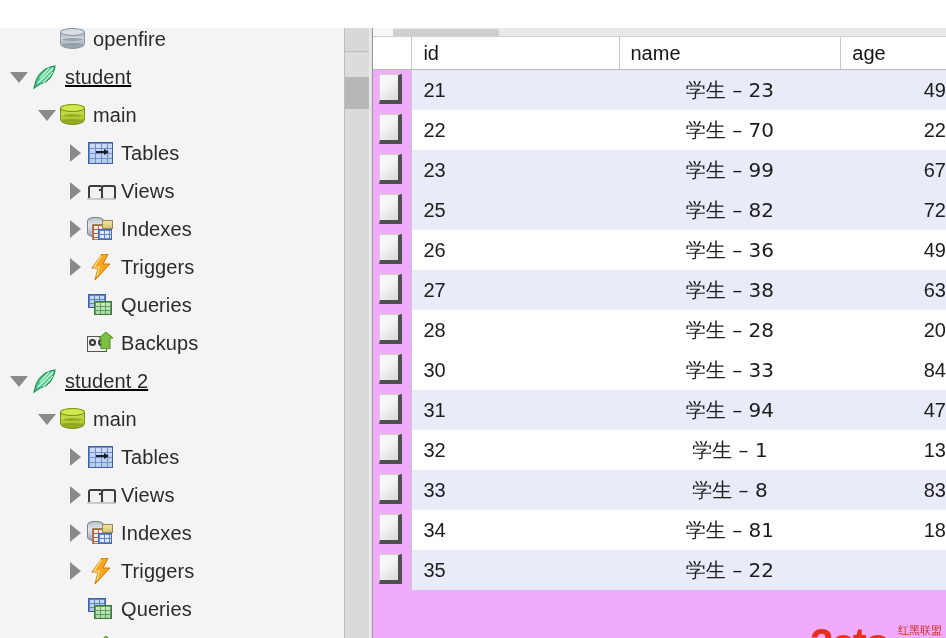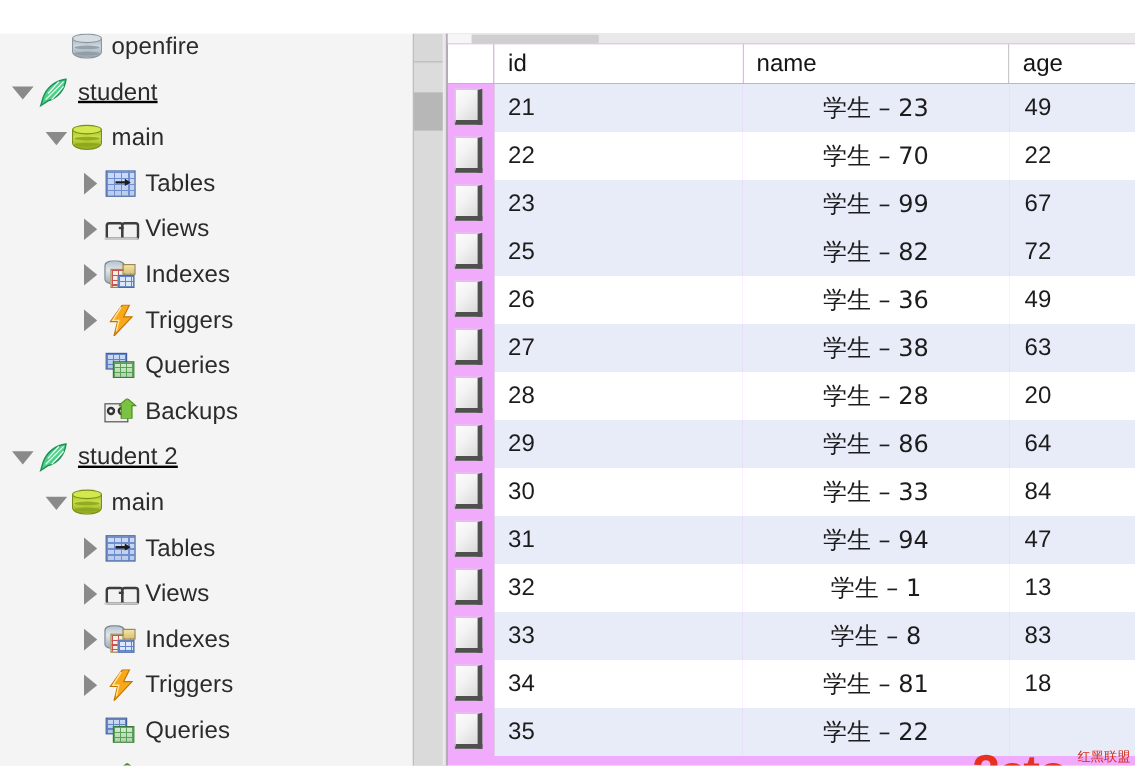--- a/index.html
+++ b/index.html
@@ -329,7 +329,7 @@
   }
   tbody td.cell-age {
     padding-left: 13px;
-    text-align: left;
+    text-align: right;
   }
   .cjk { font-family: "DejaVu Sans", "Liberation Sans", sans-serif; }
 

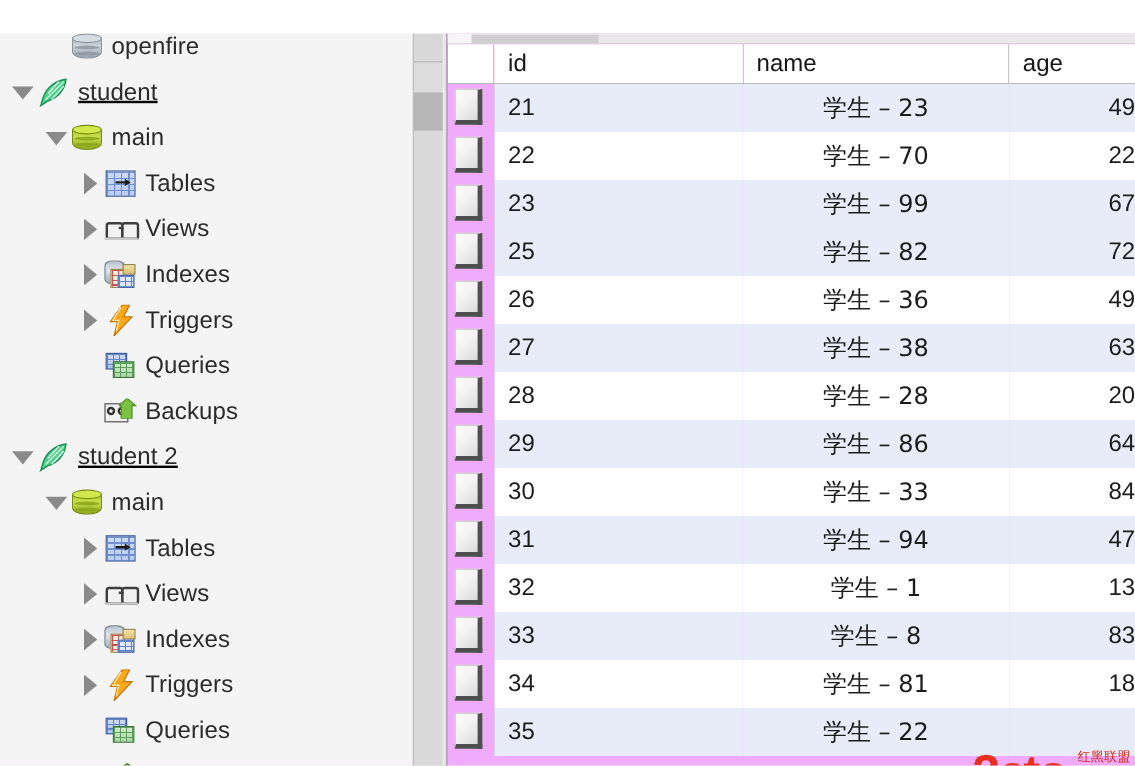--- a/index.html
+++ b/index.html
@@ -670,14 +670,6 @@
             <td class="cell-name cjk">学生 – 28</td>
             <td class="cell-age">20</td>
           </tr>
-          <tr class="odd">
-            <td class="cell-sel">
-              <span class="selbtn"></span>
-            </td>
-            <td class="cell-id">29</td>
-            <td class="cell-name cjk">学生 – 86</td>
-            <td class="cell-age">64</td>
-          </tr>
           <tr class="even">
             <td class="cell-sel">
               <span class="selbtn"></span>

